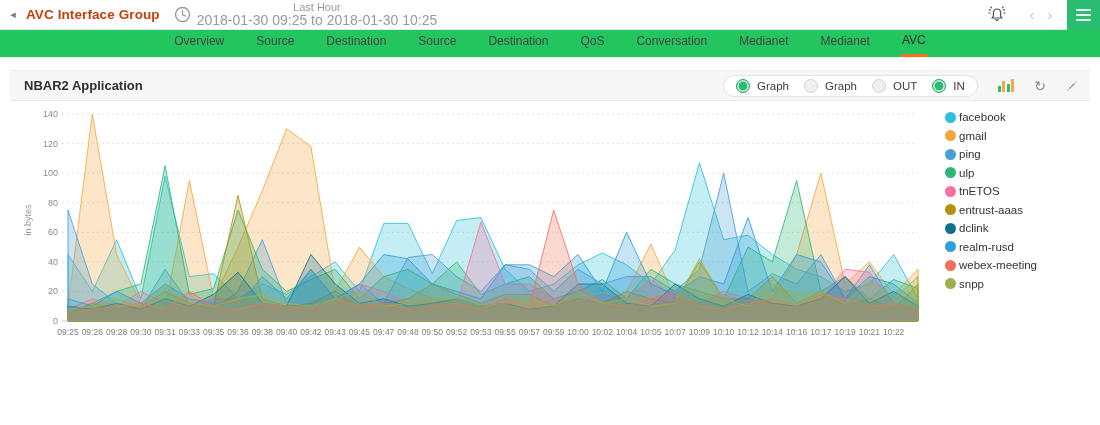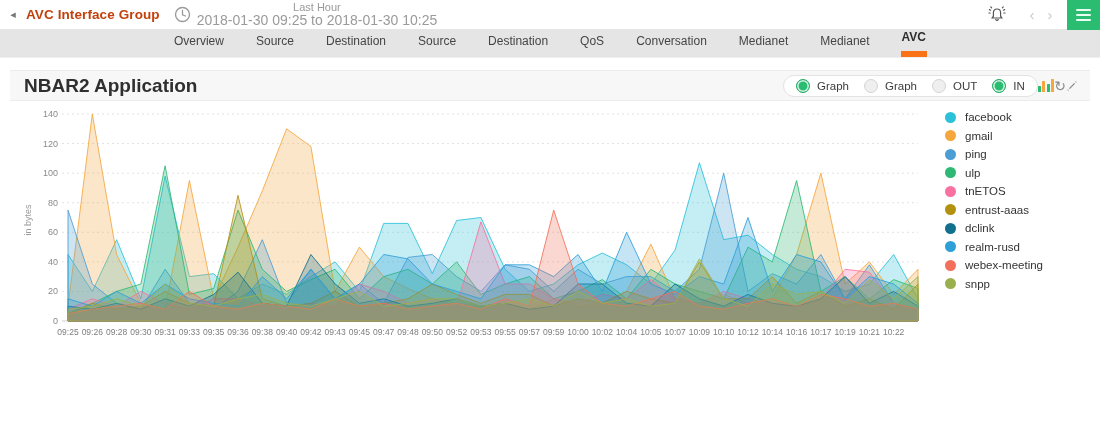--- a/index.html
+++ b/index.html
@@ -21,7 +21,7 @@
   .menu-btn i { display:block; width:15px; height:2px; background:#eafff3; border-radius:1px; }
 
   
-  .tabs { height:28px; display:flex; justify-content:center; align-items:flex-end; gap:30px; border-bottom:1px solid #efefef; background:#e5e5e5; padding-bottom:0; }
+  .tabs { height:28px; display:flex; justify-content:center; align-items:flex-end; gap:30px; border-bottom:1px solid #efefef; background:#22c55e; padding-bottom:0; }
   .tab { font-size:12px; color:#454545; padding:6px 1px 7px; cursor:pointer; border-bottom:2px solid transparent; }
   .tab.active { color:#2d2d2d; border-bottom:6px solid #f97316;font-weight:bold; }
 

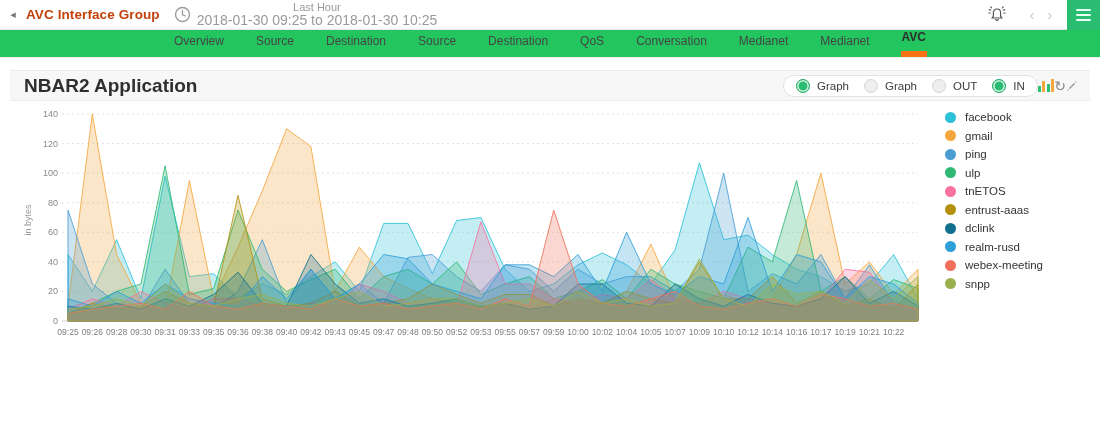--- a/index.html
+++ b/index.html
@@ -23,7 +23,7 @@
   
   .tabs { height:28px; display:flex; justify-content:center; align-items:flex-end; gap:30px; border-bottom:1px solid #efefef; background:#22c55e; padding-bottom:0; }
   .tab { font-size:12px; color:#454545; padding:6px 1px 7px; cursor:pointer; border-bottom:2px solid transparent; }
-  .tab.active { color:#2d2d2d; border-bottom:6px solid #f97316;font-weight:bold; }
+  .tab.active { color:#2d2d2d; border-bottom:3px solid #f97316; }
 
   
   .panel { margin:12px 10px 0; }

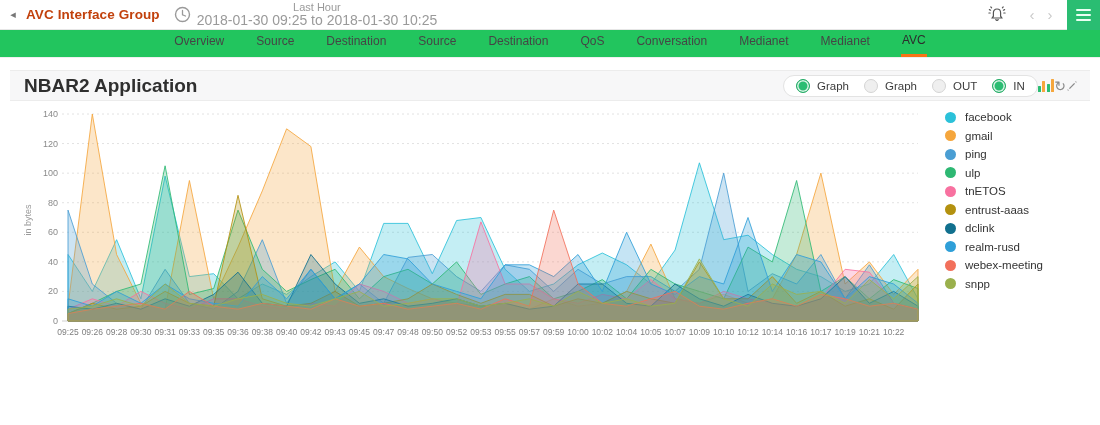--- a/index.html
+++ b/index.html
@@ -28,7 +28,7 @@
   
   .panel { margin:12px 10px 0; }
   .panel-header { height:31px; background:#f7f7f8; border:1px solid #ececec; border-left:none; border-right:none; display:flex; align-items:center; padding:0 12px 0 14px; }
-  .panel-title { font-size:19px; font-weight:bold; color:#2f2f2f; }
+  .panel-title { font-size:13px; font-weight:bold; color:#2f2f2f; }
   .controls { margin-left:auto; display:flex; align-items:center; gap:0; }
   .toggle-pill { display:flex; align-items:center; background:#fff; border:1px solid #e3e3e3; border-radius:14px; padding:3px 12px; gap:7px; }
   .radio { width:14px; height:14px; border-radius:50%; background:#efefef; border:1px solid #d4d4d4; cursor:pointer; flex:0 0 auto; }

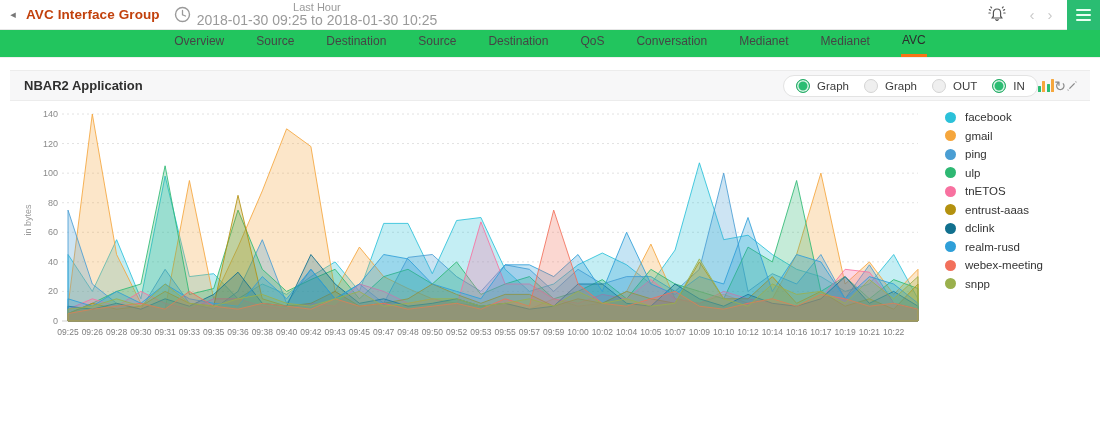--- a/index.html
+++ b/index.html
@@ -29,7 +29,7 @@
   .panel { margin:12px 10px 0; }
   .panel-header { height:31px; background:#f7f7f8; border:1px solid #ececec; border-left:none; border-right:none; display:flex; align-items:center; padding:0 12px 0 14px; }
   .panel-title { font-size:13px; font-weight:bold; color:#2f2f2f; }
-  .controls { margin-left:auto; display:flex; align-items:center; gap:0; }
+  .controls { margin-left:auto; display:flex; align-items:center; gap:20px; }
   .toggle-pill { display:flex; align-items:center; background:#fff; border:1px solid #e3e3e3; border-radius:14px; padding:3px 12px; gap:7px; }
   .radio { width:14px; height:14px; border-radius:50%; background:#efefef; border:1px solid #d4d4d4; cursor:pointer; flex:0 0 auto; }
   .radio.on { background:#2abd72; border-color:#25ab66; box-shadow:inset 0 0 0 1.5px rgba(255,255,255,.85); }

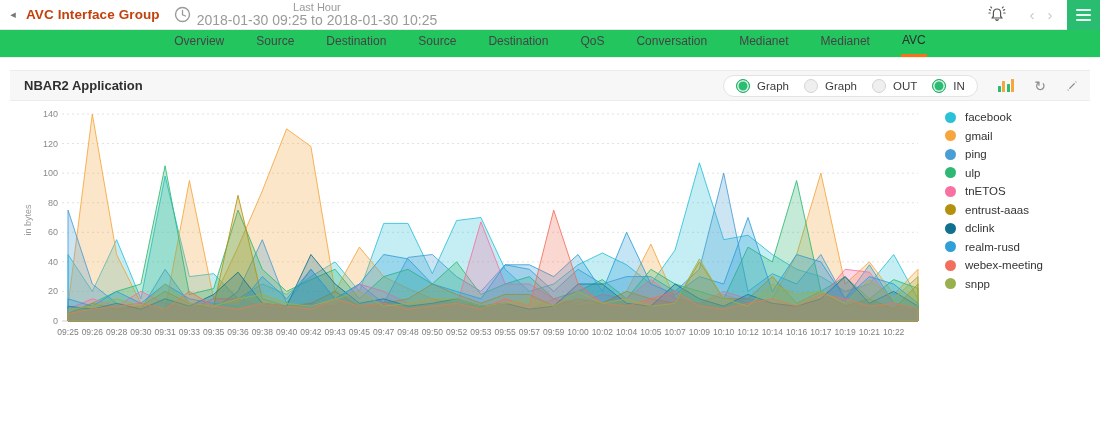--- a/index.html
+++ b/index.html
@@ -45,7 +45,7 @@
   .y-title { position:absolute; left:-12px; top:110px; transform:rotate(-90deg); font-size:9px; color:#9a9a9a; width:60px; text-align:center; }
   #chart { position:absolute; left:18px; top:2px; }
   .legend { position:absolute; left:935px; top:6px; display:flex; flex-direction:column; gap:6.5px; }
-  .legend-item { display:flex; align-items:center; gap:9px; cursor:pointer; }
+  .legend-item { display:flex; align-items:center; gap:3px; cursor:pointer; }
   .legend-dot { width:11px; height:11px; border-radius:50%; background:#ccc; flex:0 0 auto; }
   .legend-name { font-size:11.5px; color:#333; }
 </style>

